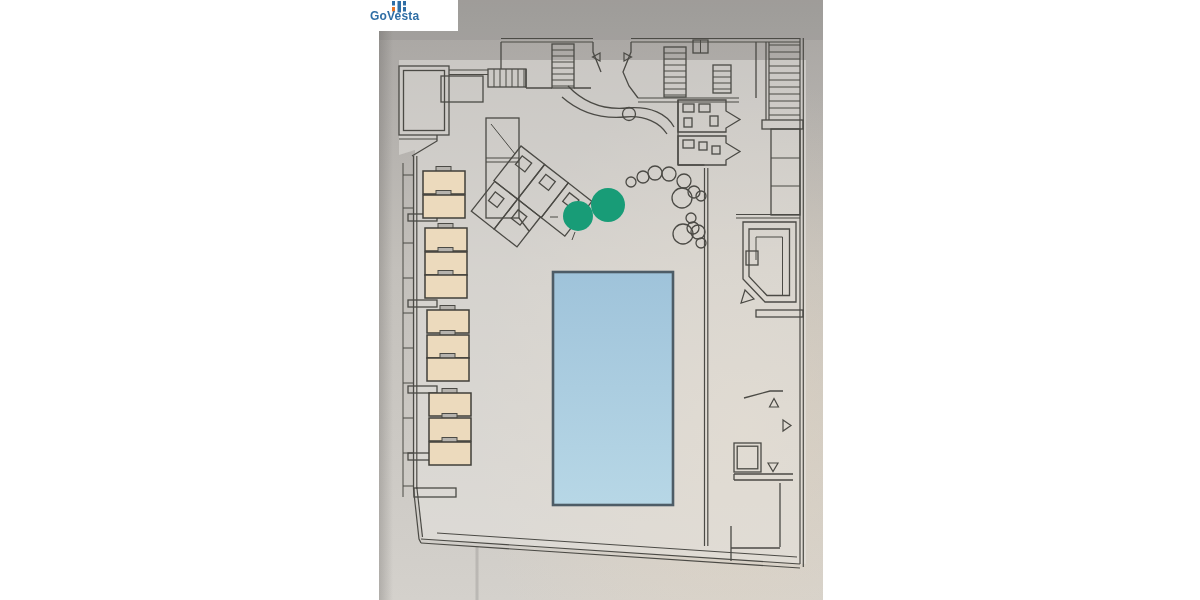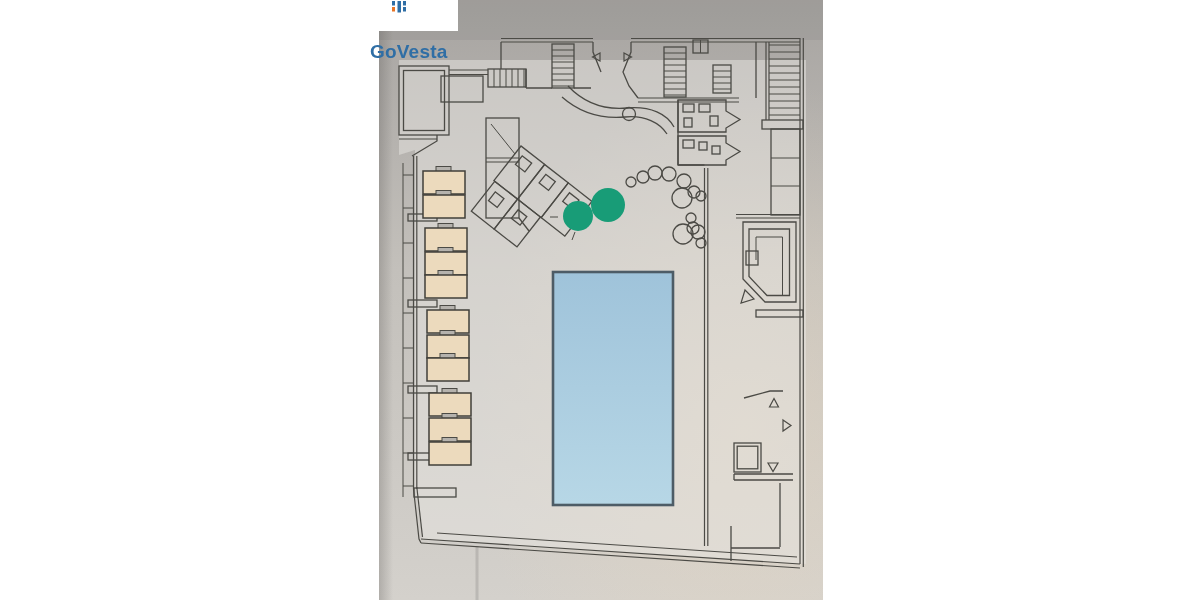--- a/index.html
+++ b/index.html
@@ -32,9 +32,8 @@
   }
   .logo-text{
     position:absolute;left:4px;top:9px;
-    font-size:19px;font-weight:700;letter-spacing:0.2px;
+    font-size:12px;font-weight:700;letter-spacing:0.2px;
     color:var(--logo-blue);
-    margin-top:32px;
   }
   .logo-icon{position:absolute;left:26px;top:1px;}
   .walls path,.walls rect,.walls polygon,.walls line,.walls circle{

